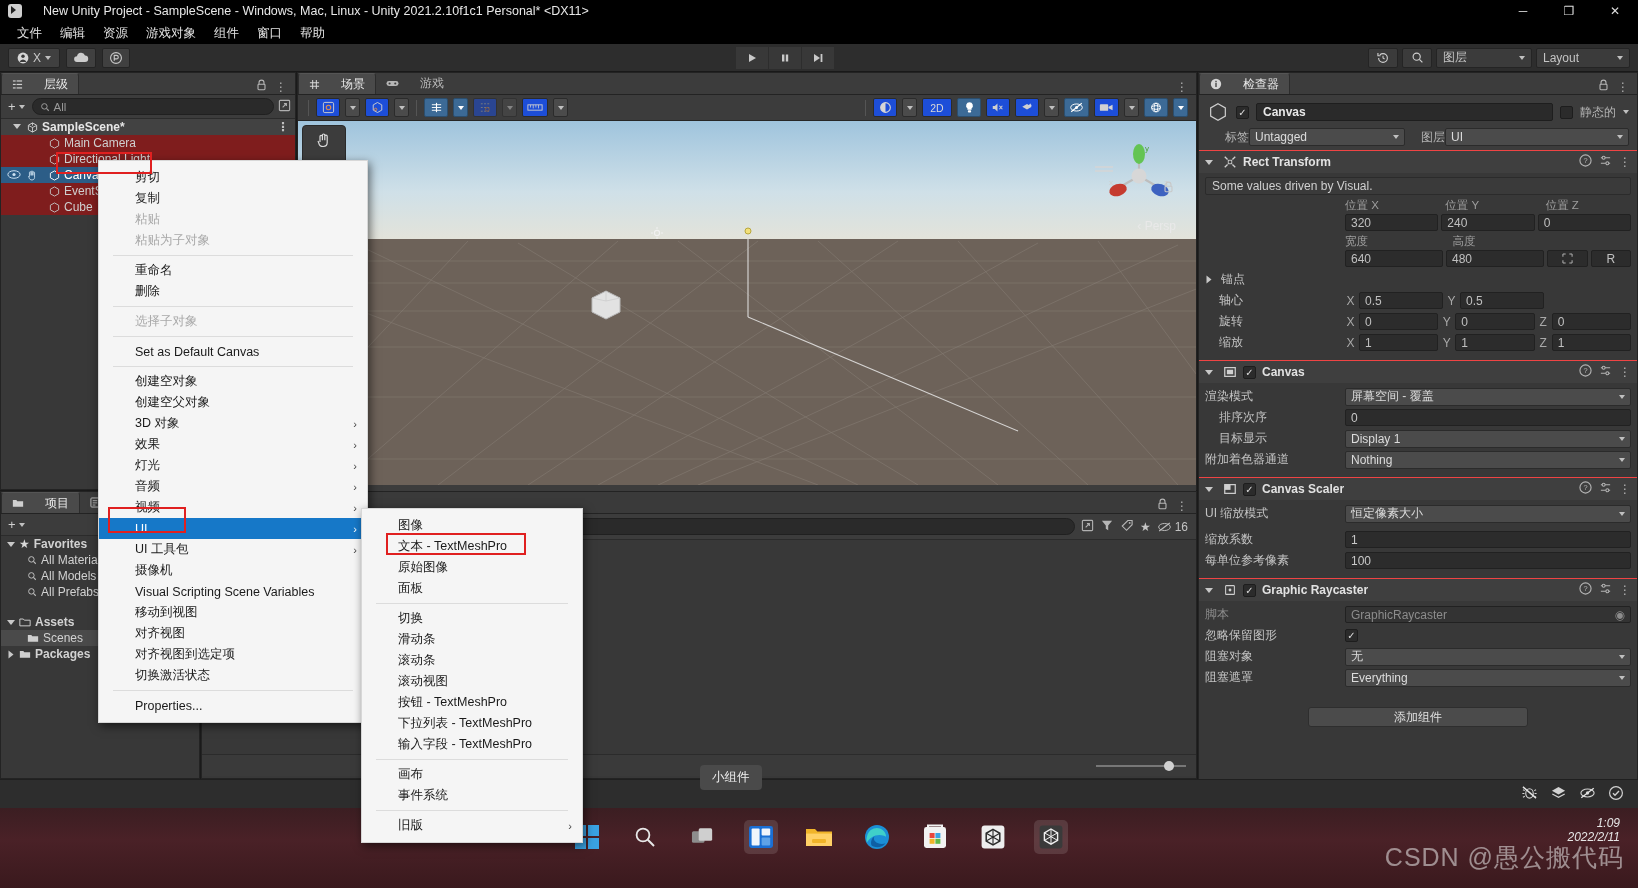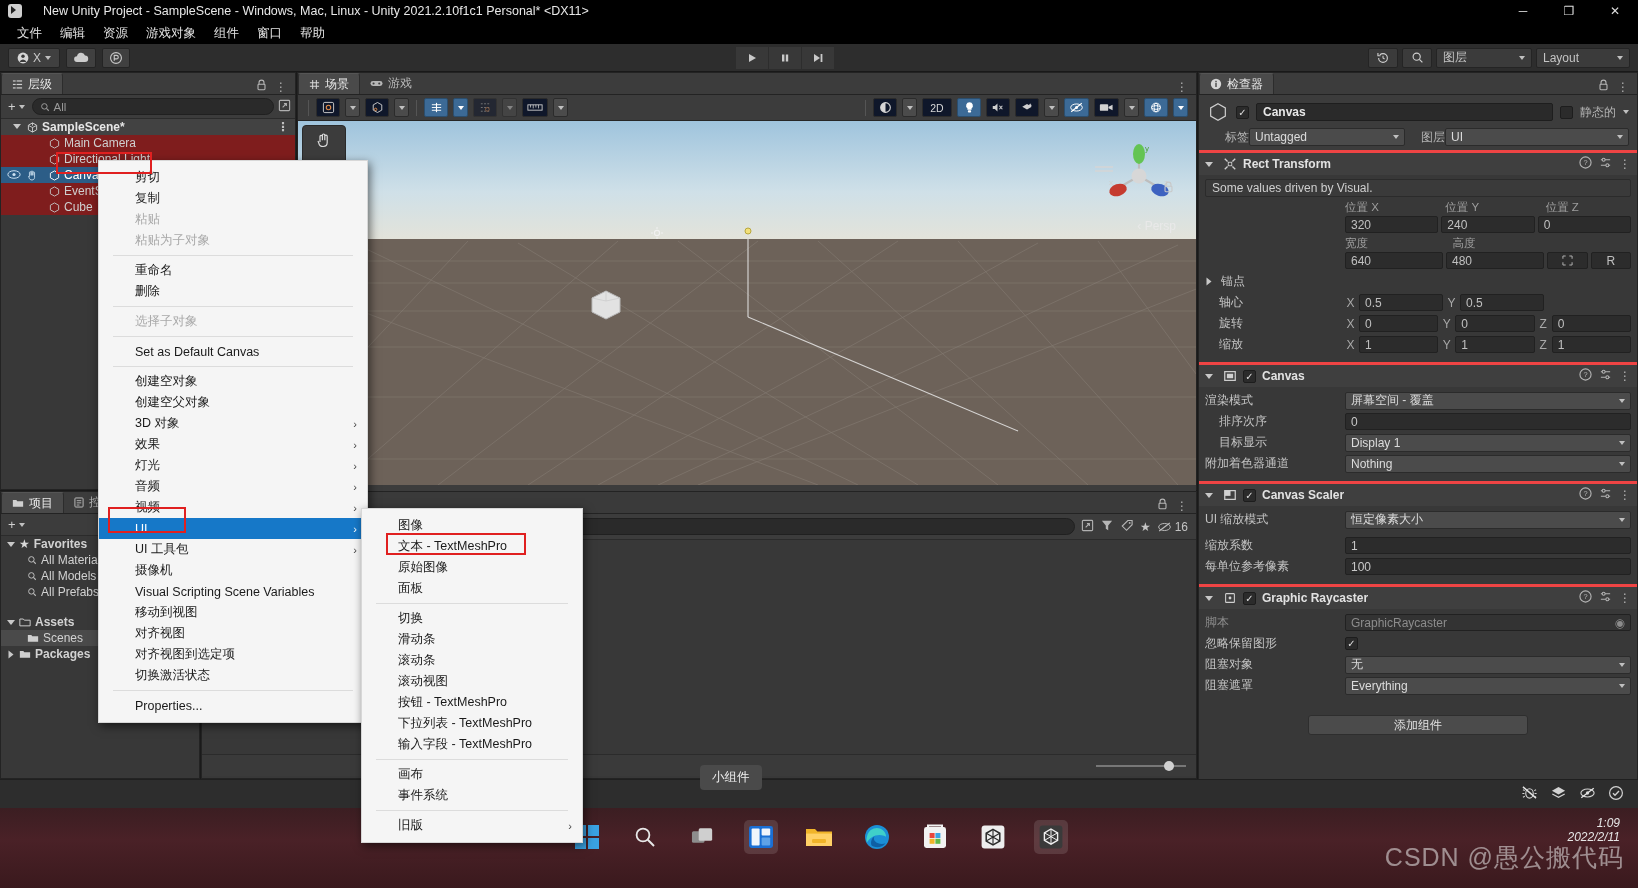--- a/index.html
+++ b/index.html
@@ -34,7 +34,7 @@
   
   .panel{ position:absolute; background:#383838; border:1px solid #232323; }
   .panel-tabs{ height:22px; background:#3c3c3c; display:flex; align-items:flex-end; position:relative; border-bottom:1px solid #232323;}
-  .ptab{ height:21px; padding:0 10px; display:flex; align-items:center; gap:5px; color:#b8b8b8; font-size:12px; background:#3c3c3c;}
+  .ptab{ height:21px; padding:0 10px; display:flex; align-items:center; gap:21px; color:#b8b8b8; font-size:12px; background:#3c3c3c;}
   .ptab.active{ background:#4a4a4a; color:#e8e8e8; border-top:1px solid #555; border-left:1px solid #2c2c2c; border-right:1px solid #2c2c2c; border-radius:3px 3px 0 0;}
   .ptab-right{ margin-left:auto; display:flex; align-items:center; gap:8px; padding-right:8px; color:#b0b0b0; }
   

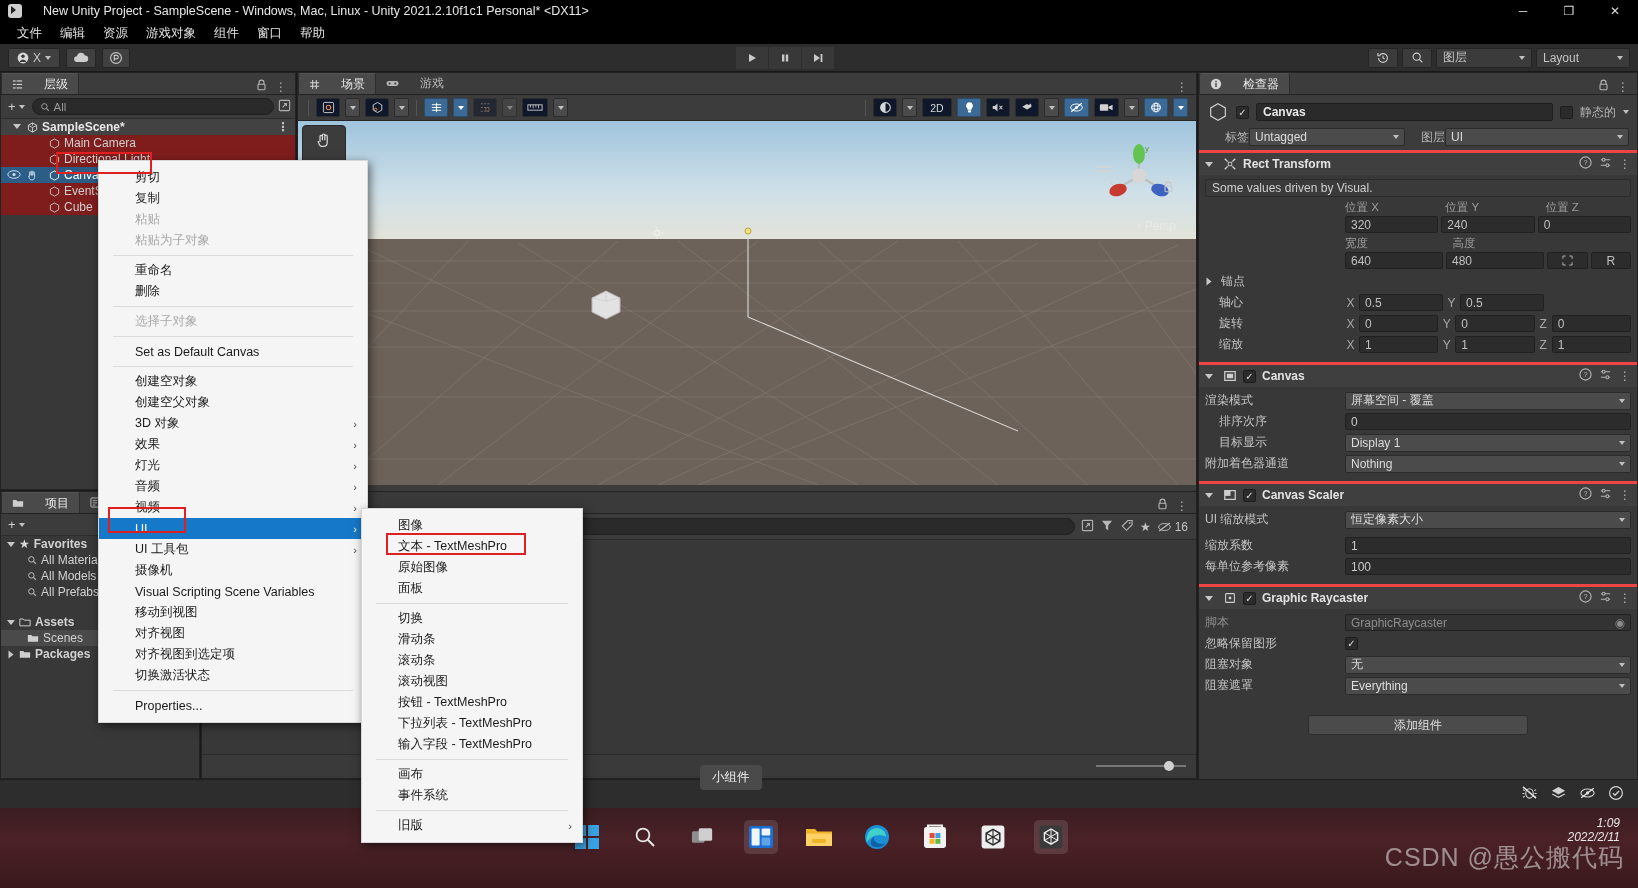--- a/index.html
+++ b/index.html
@@ -51,7 +51,7 @@
   
   #sceneview{ left:297px; top:72px; width:900px; height:418px; }
   .sv-toolbar{ height:26px; background:#3c3c3c; display:flex; align-items:center; gap:5px; padding:0 8px; border-bottom:1px solid #262626;}
-  .sv-btn{ height:19px; min-width:24px; background:#0f172a; border:1px solid #2b2b2b; border-radius:2px; display:flex;align-items:center;justify-content:center; color:#d8d8d8; font-size:10.5px; padding:0 4px;}
+  .sv-btn{ height:19px; min-width:24px; background:#1d4ed8; border:1px solid #2b2b2b; border-radius:2px; display:flex;align-items:center;justify-content:center; color:#d8d8d8; font-size:10.5px; padding:0 4px;}
   .sv-btn.on{ background:#3c6a96; border-color:#2b4e6e;}
   .sv-dd{ width:15px;height:19px;background:#4b4b4b;border:1px solid #2b2b2b;border-radius:2px;display:flex;align-items:center;justify-content:center;}
   .sv-sep{ width:1px;height:16px;background:#555; margin:0 2px;}

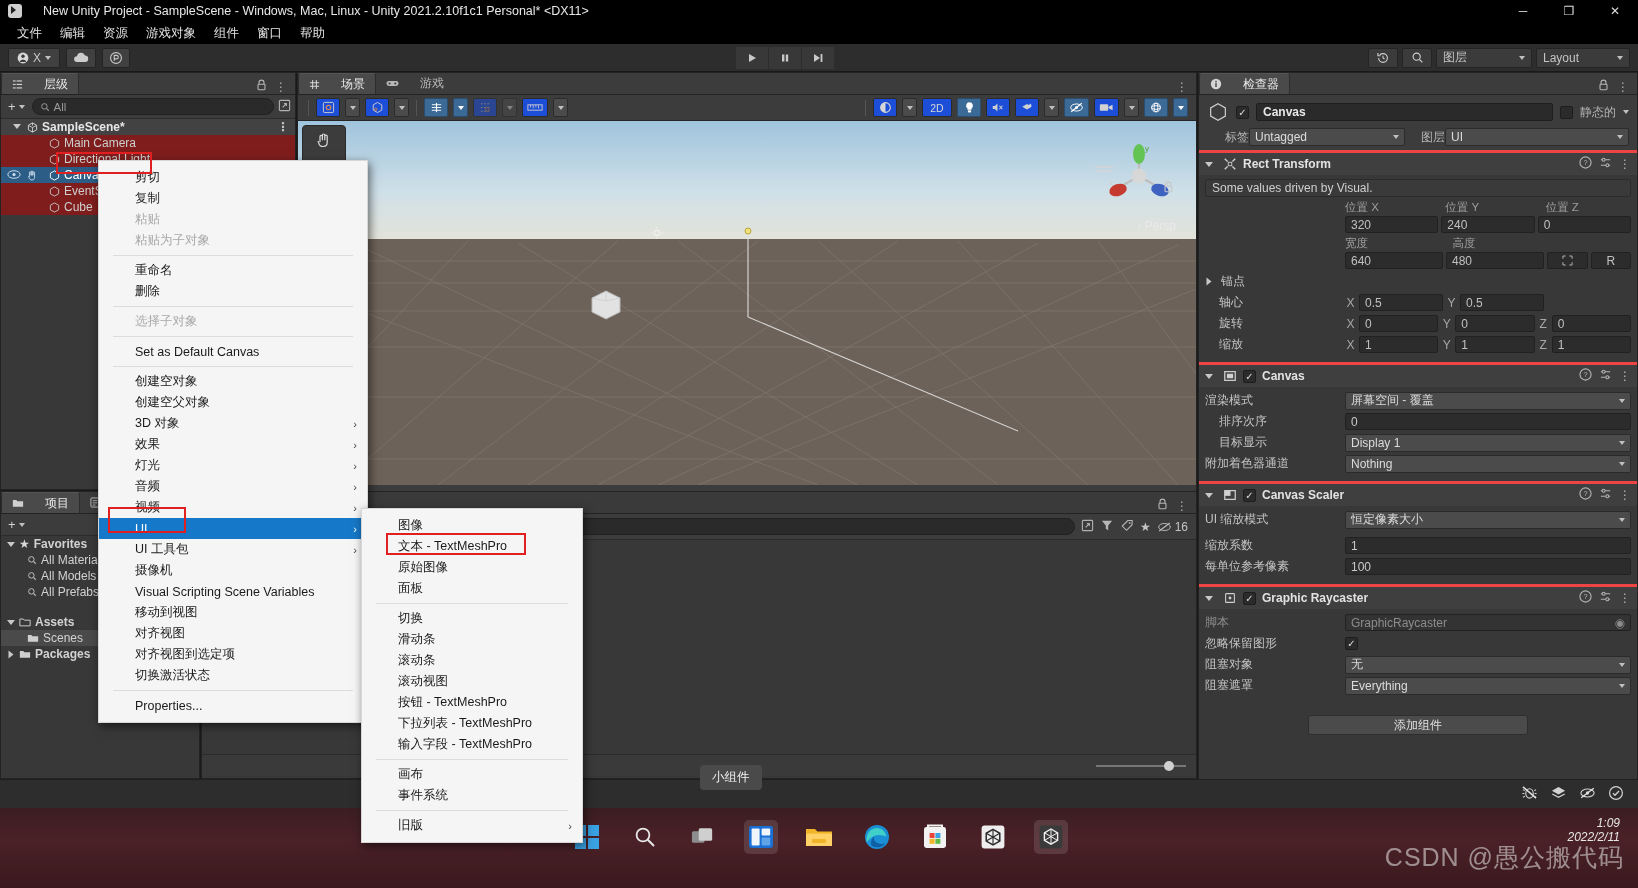--- a/index.html
+++ b/index.html
@@ -84,7 +84,7 @@
   .go-row2{ display:flex;align-items:center;margin-top:5px;}
   .lbl{ color:#b4b4b4; font-size:12px; }
   .dd{ height:18px; background:#4b4b4b; border:1px solid #2b2b2b; border-radius:2px; display:flex; align-items:center; justify-content:space-between; padding:0 5px; color:#dcdcdc;}
-  .comp{ border-top:3px solid #ef4444; }
+  .comp{ border-top:1px solid #ef4444; }
   .comp-hdr{ height:22px; background:#3f3f3f; display:flex; align-items:center; gap:6px; padding:0 6px; }
   .comp-title{ font-weight:bold; color:#e2e2e2; font-size:12px;}
   .comp-hdr-right{ margin-left:auto; display:flex; align-items:center; gap:7px; color:#b5b5b5;}

